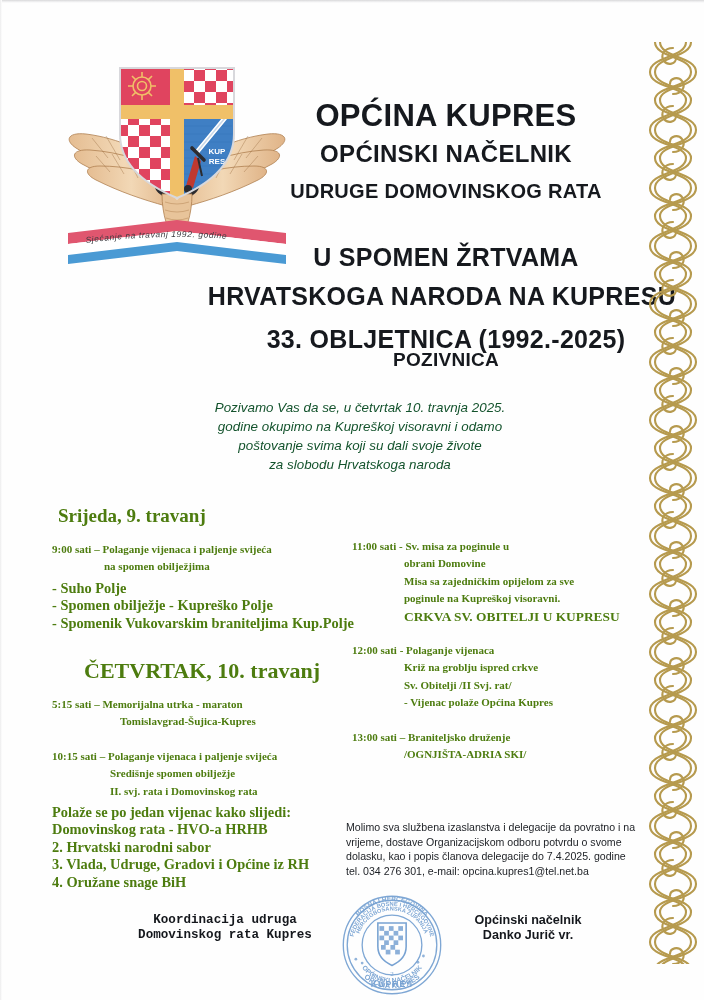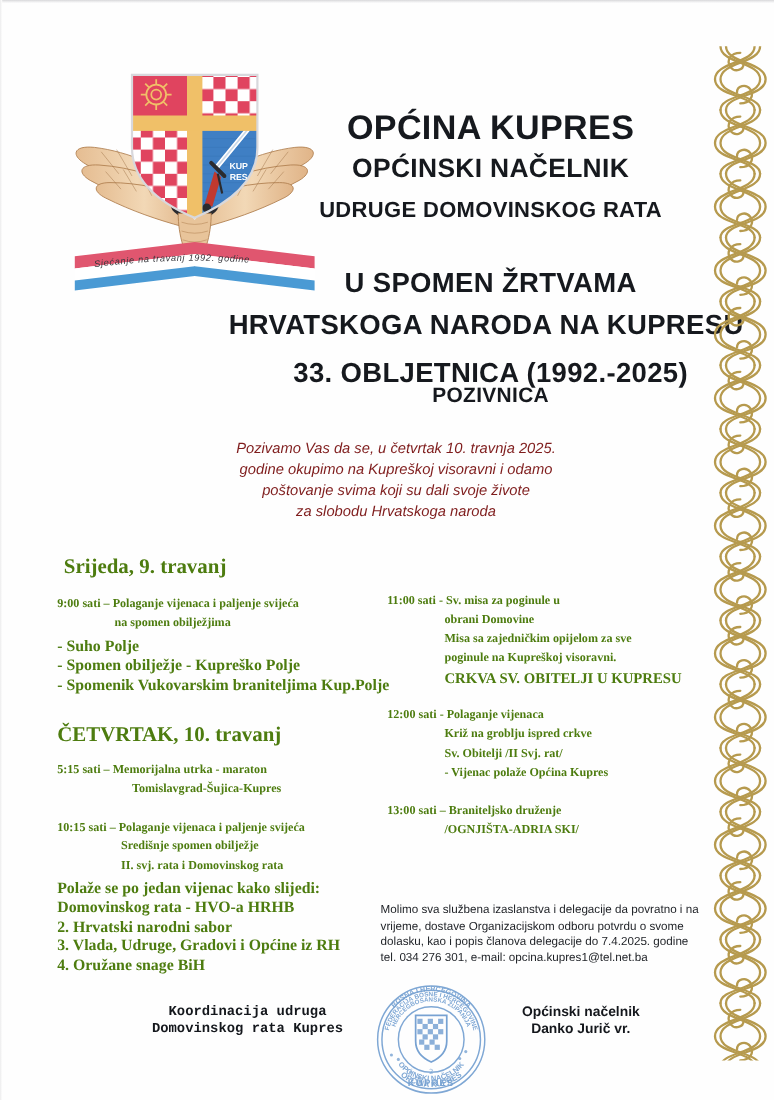--- a/index.html
+++ b/index.html
@@ -70,7 +70,7 @@
     font-style: italic;
     font-size: 13.4px;
     line-height: 19px;
-    color: #7f1d1d;
+    color: #14532d;
   }
   #intro div { white-space: nowrap; }
 

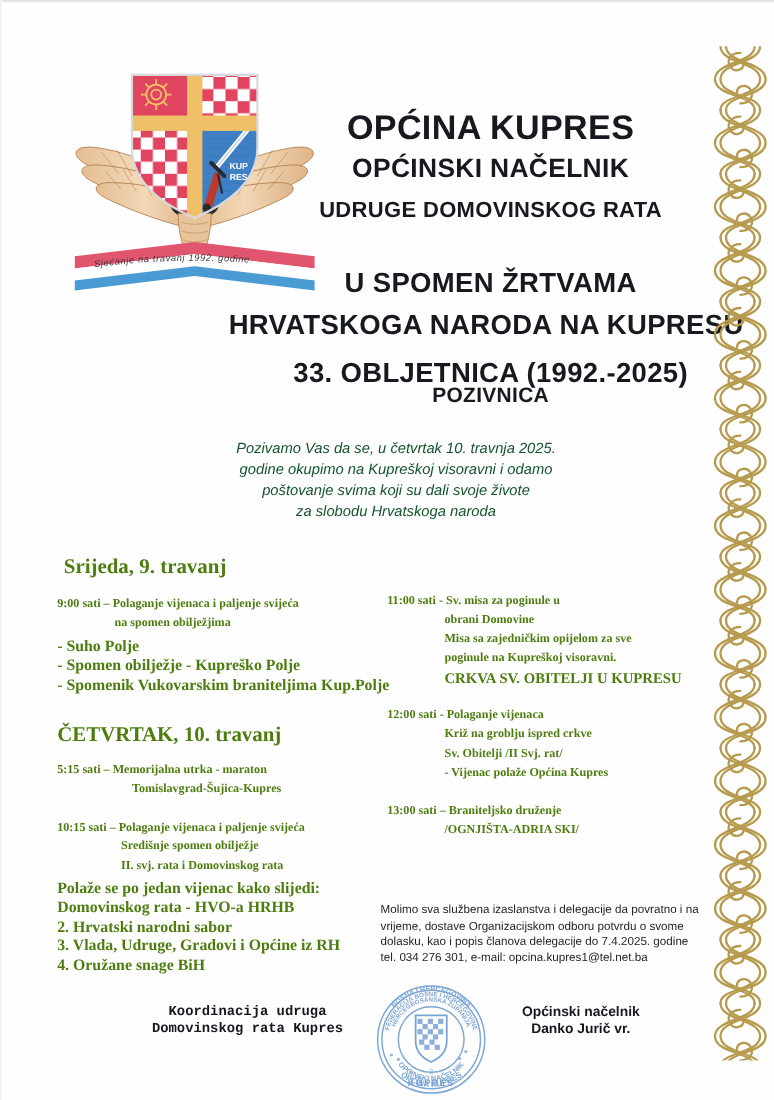--- a/index.html
+++ b/index.html
@@ -91,8 +91,9 @@
     white-space: nowrap;
   }
   #day-thursday-title {
-    font-size: 19px;
+    font-size: 22px;
     margin: 26px 0 12px 0;
+    text-align: center;
   }
 
   .entry { margin-bottom: 4px; }

